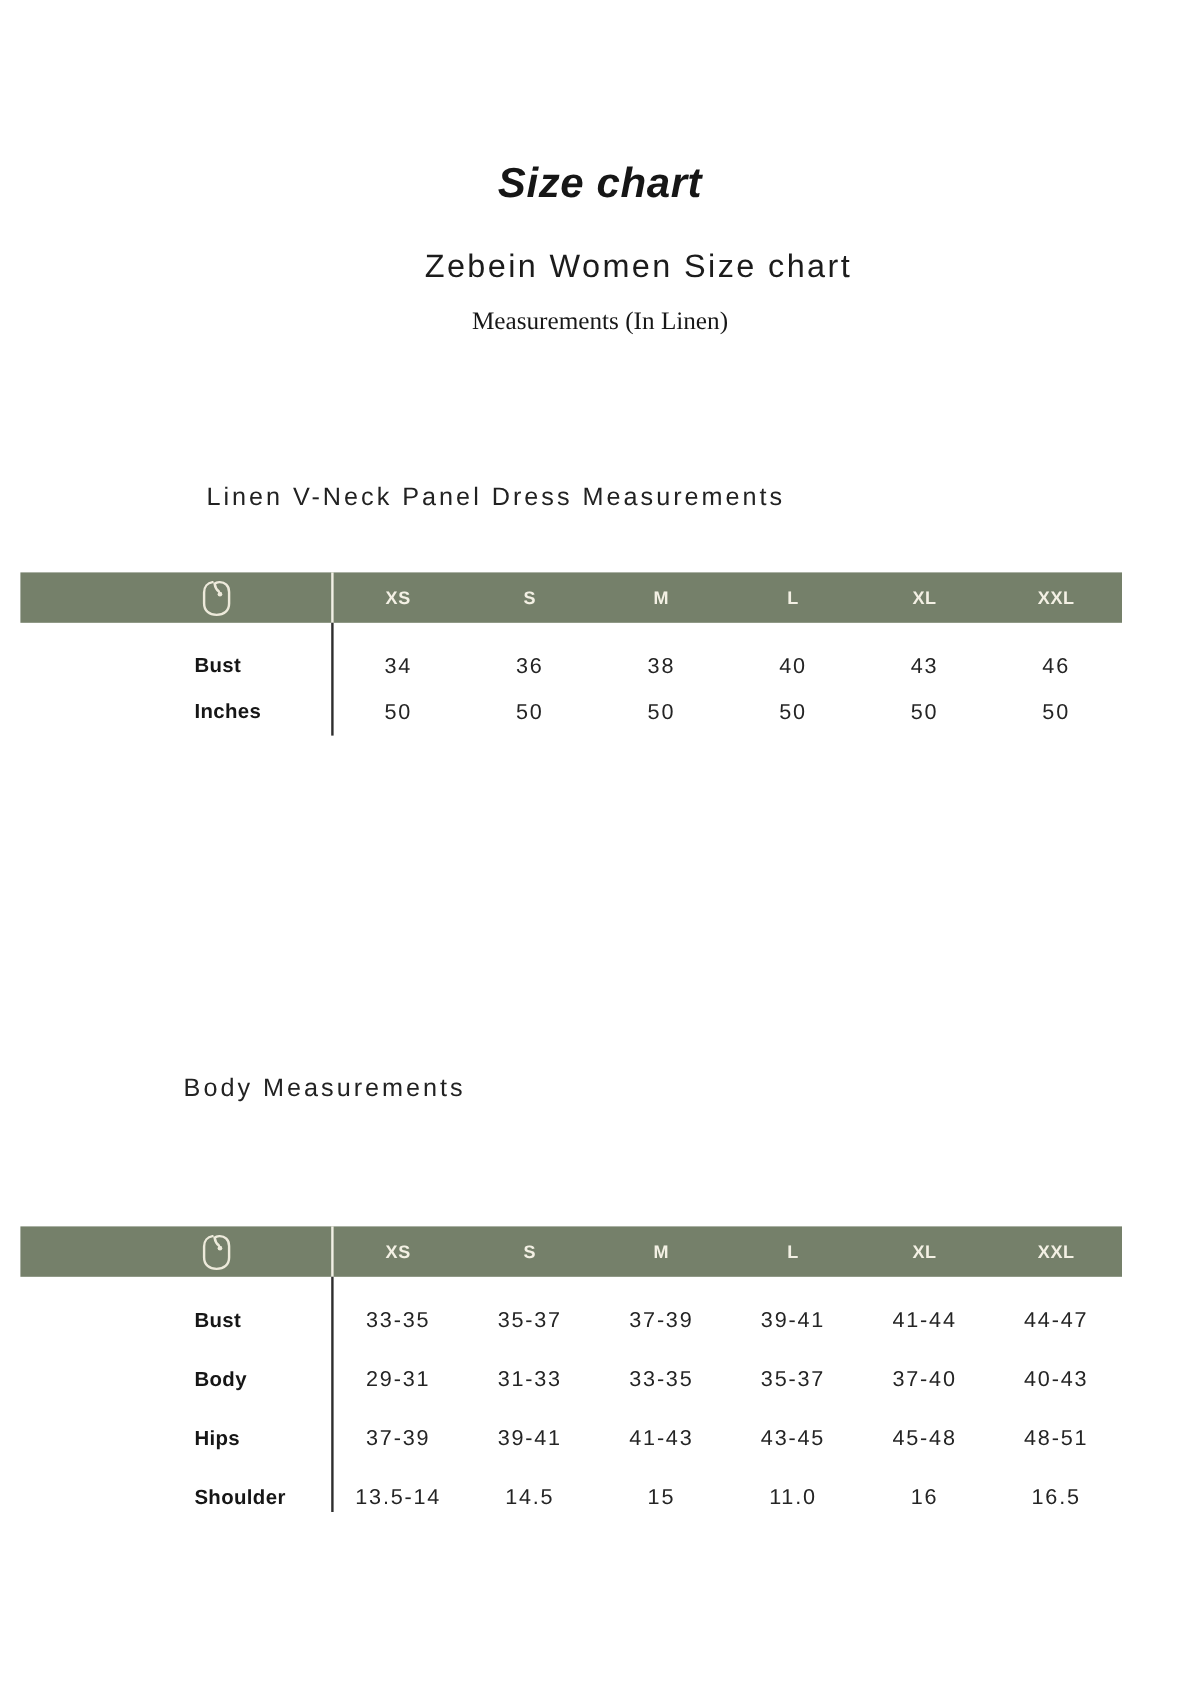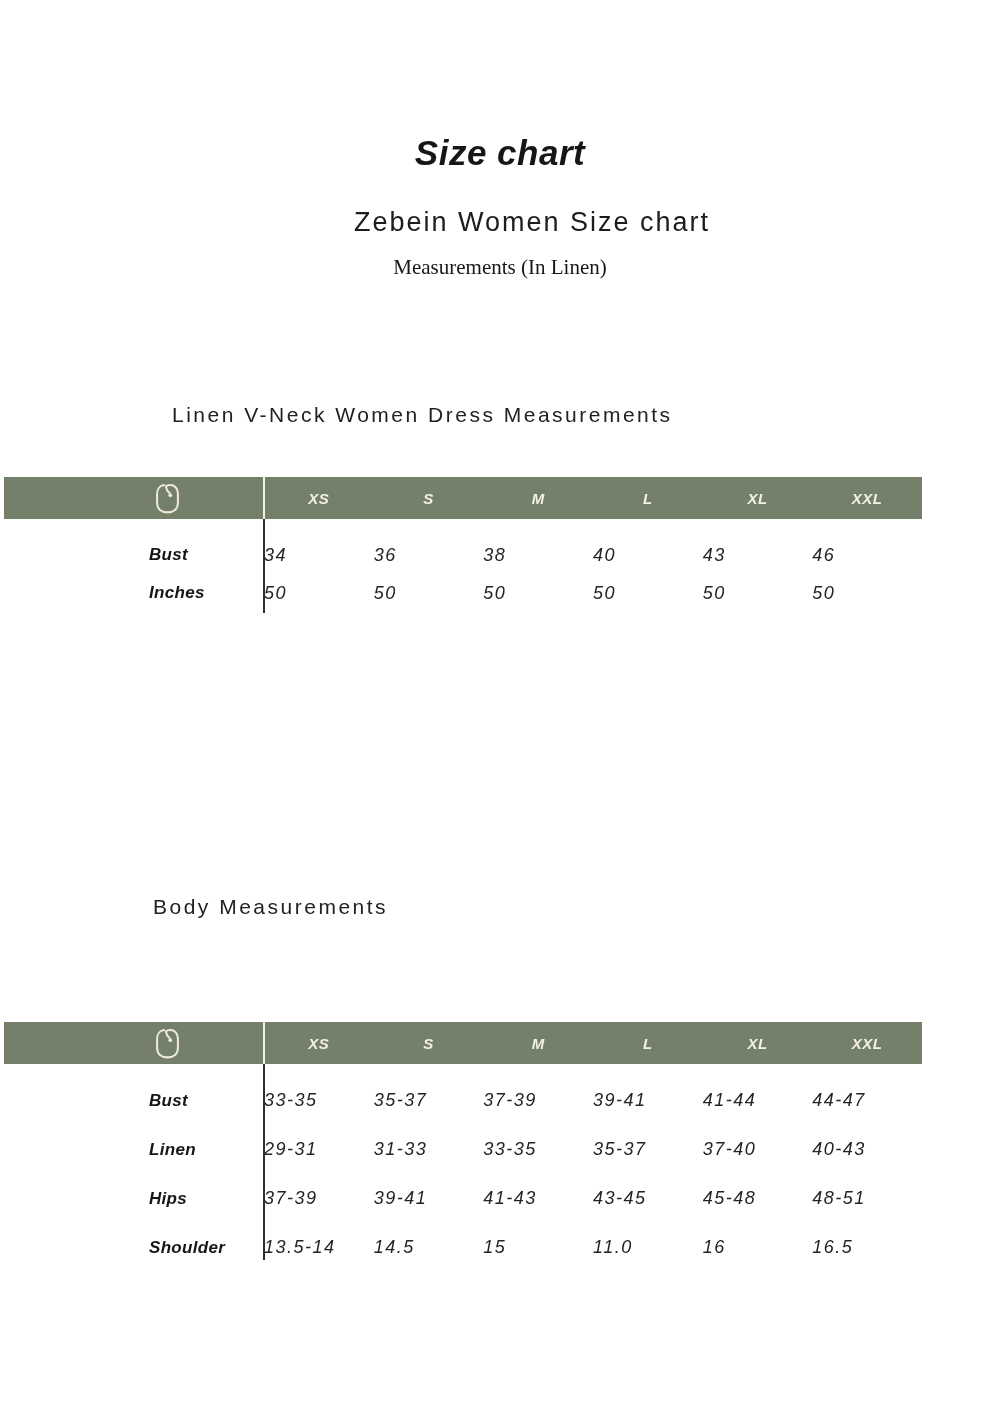--- a/index.html
+++ b/index.html
@@ -106,7 +106,7 @@
   <h2 class="subtitle">Zebein Women Size chart</h2>
   <div class="note">Measurements (In Linen)</div>
 
-  <h3 class="section-heading heading-1">Linen V-Neck Women Dress Measurements</h3>
+  <h3 class="section-heading heading-1">Linen V-Neck Panel Dress Measurements</h3>
 
   <div class="size-table table-1">
     <div class="band">

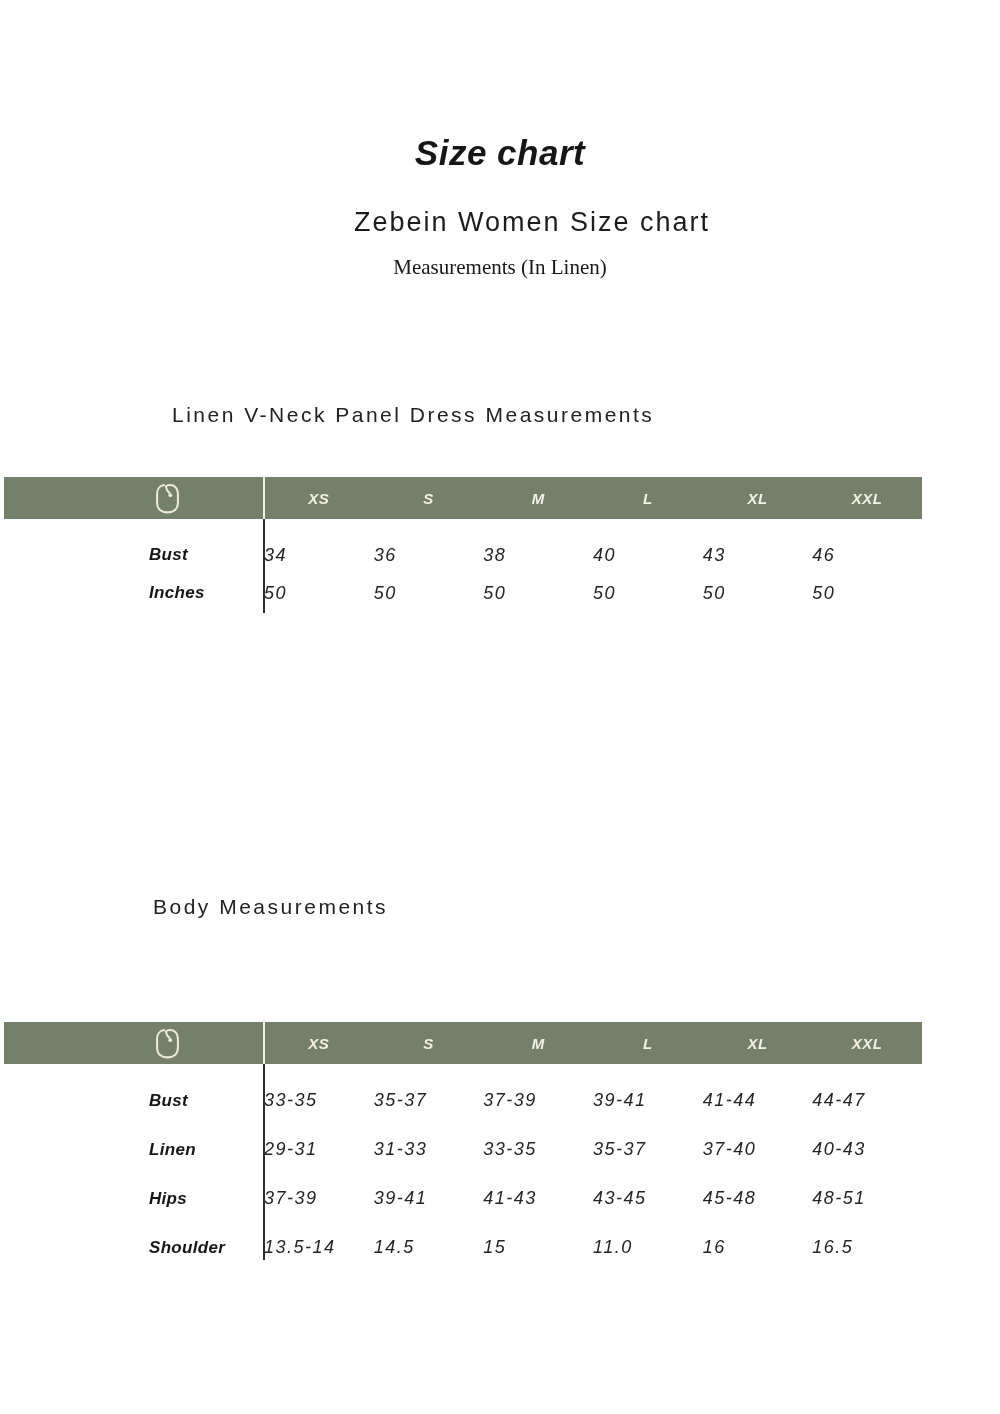--- a/index.html
+++ b/index.html
@@ -46,7 +46,7 @@
   .heading-1{top:403px;left:172px;}
   .heading-2{top:895px;left:153px;}
   .size-table{
-    position:absolute;left:4px;width:918px;font-style:italic;
+    position:absolute;left:17px;width:918px;
   }
   .table-1{top:477px;}
   .table-2{top:1022px;}

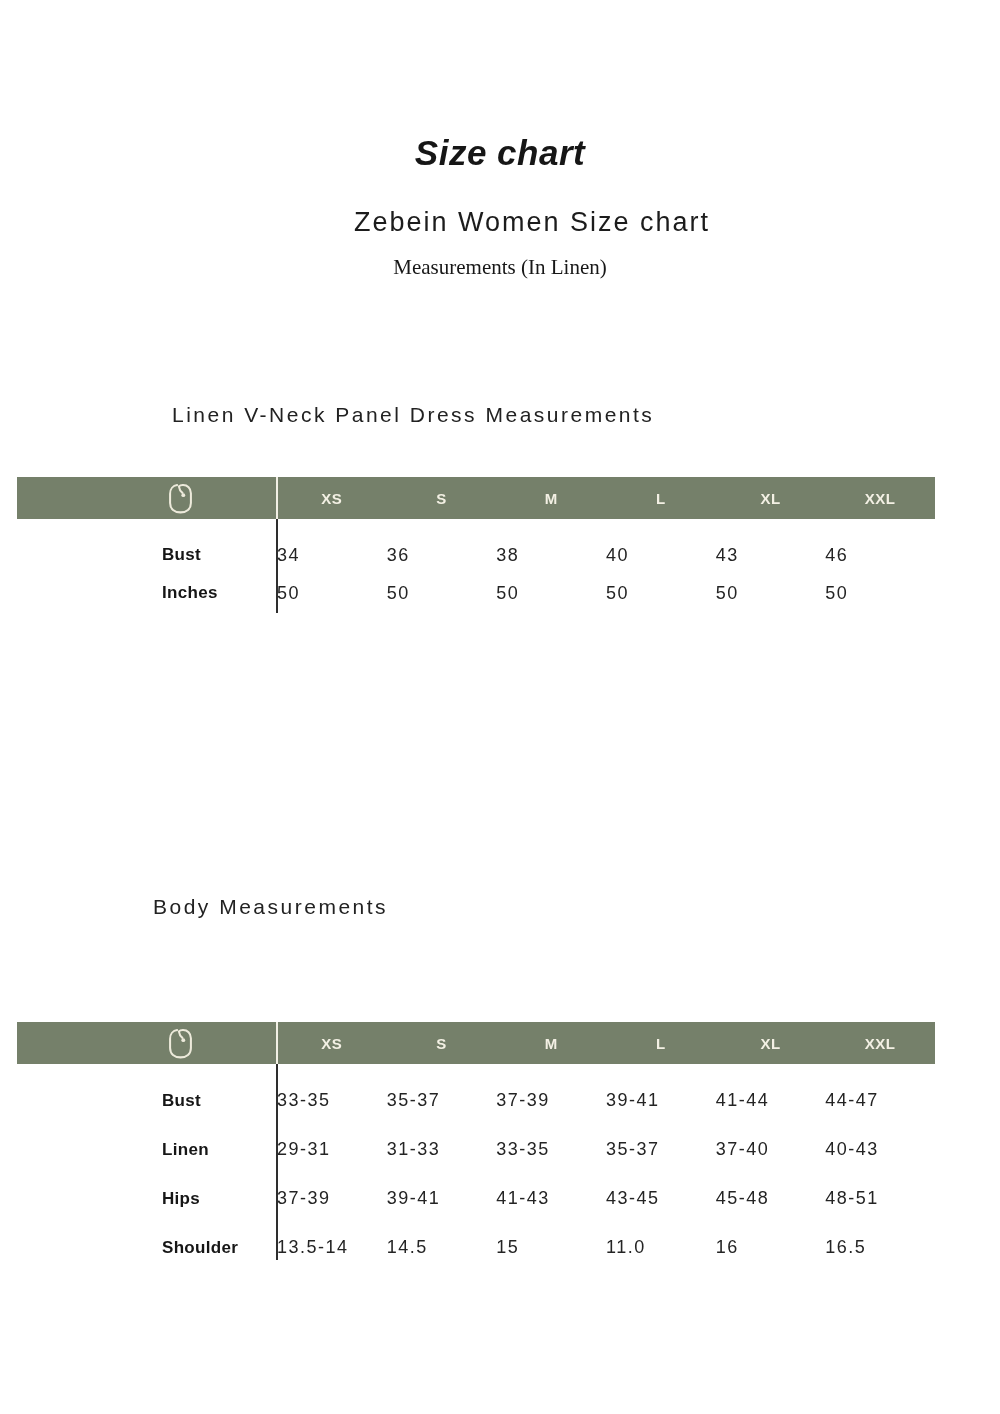--- a/index.html
+++ b/index.html
@@ -82,7 +82,7 @@
     color:#161616;white-space:nowrap;
   }
   .value-cell{
-    text-align:left;
+    text-align:center;
     font-size:18px;letter-spacing:1.5px;
     color:#242424;white-space:nowrap;
   }

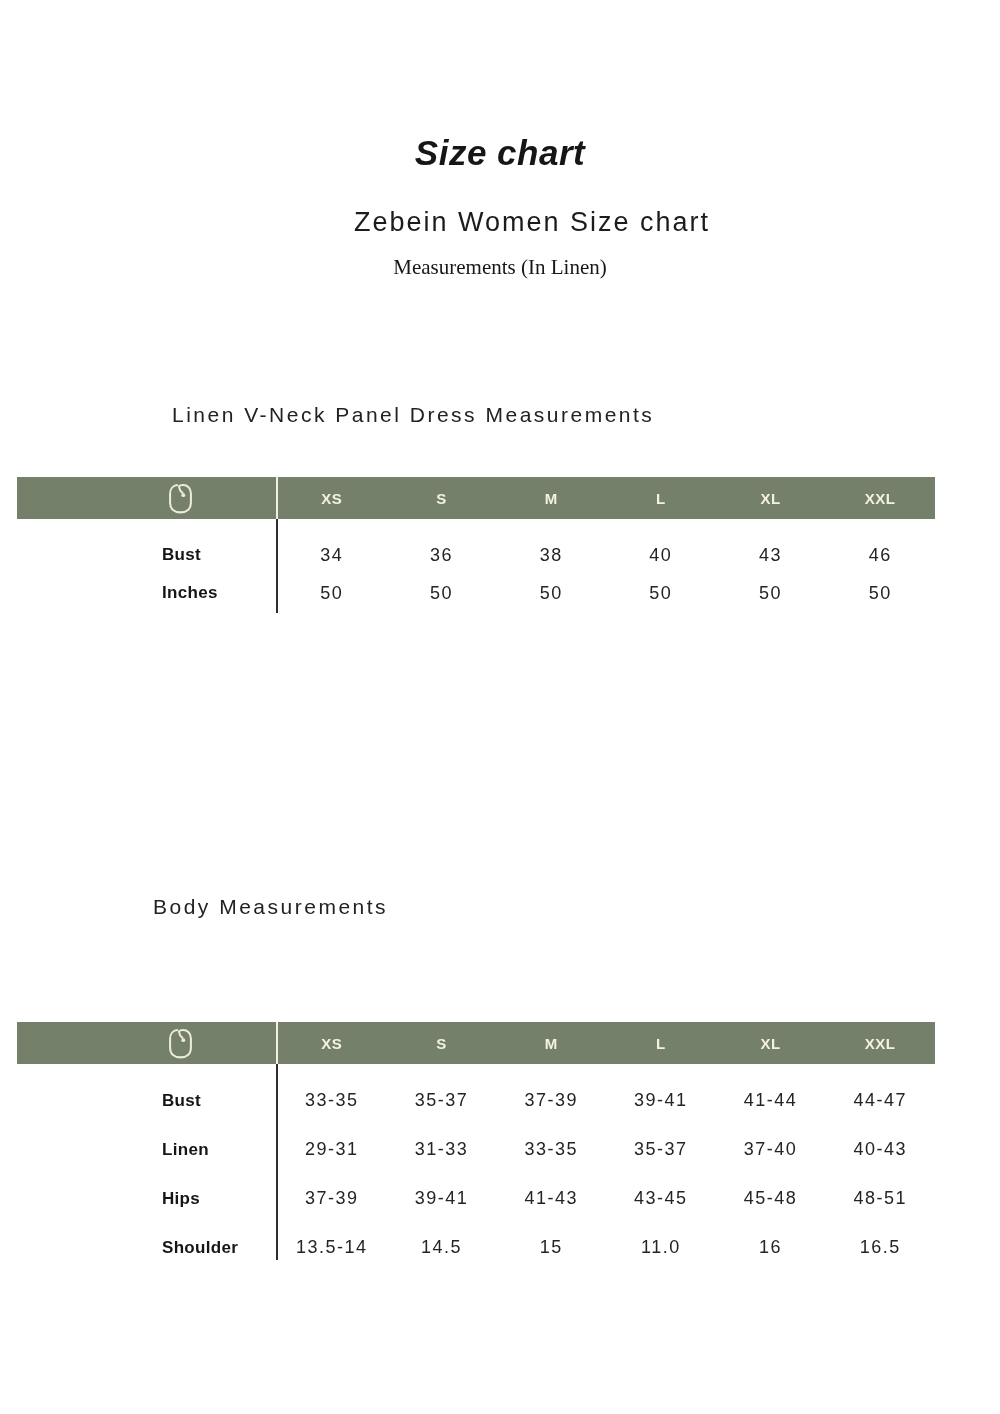--- a/index.html
+++ b/index.html
@@ -175,7 +175,7 @@
         <div class="value-cell">44-47</div>
       </div>
       <div class="trow">
-        <div class="label-cell">Linen</div>
+        <div class="label-cell">Body</div>
         <div class="value-cell">29-31</div>
         <div class="value-cell">31-33</div>
         <div class="value-cell">33-35</div>

